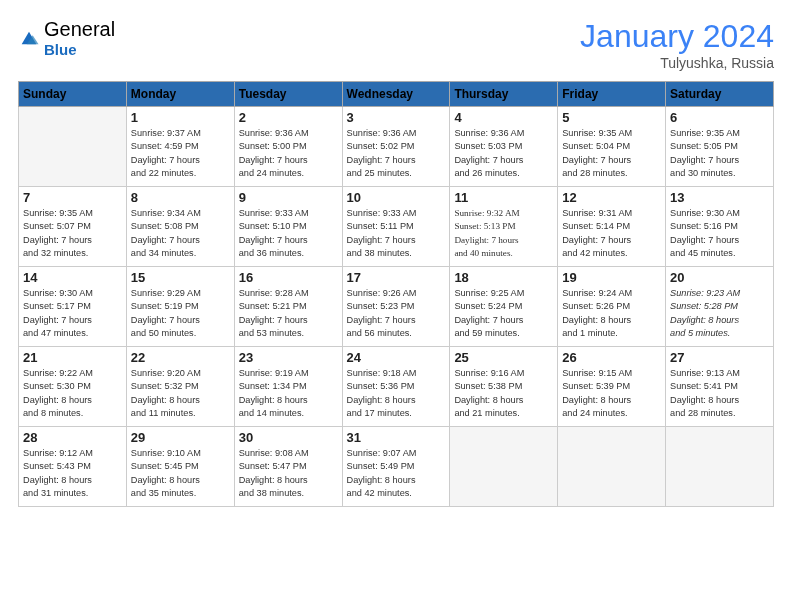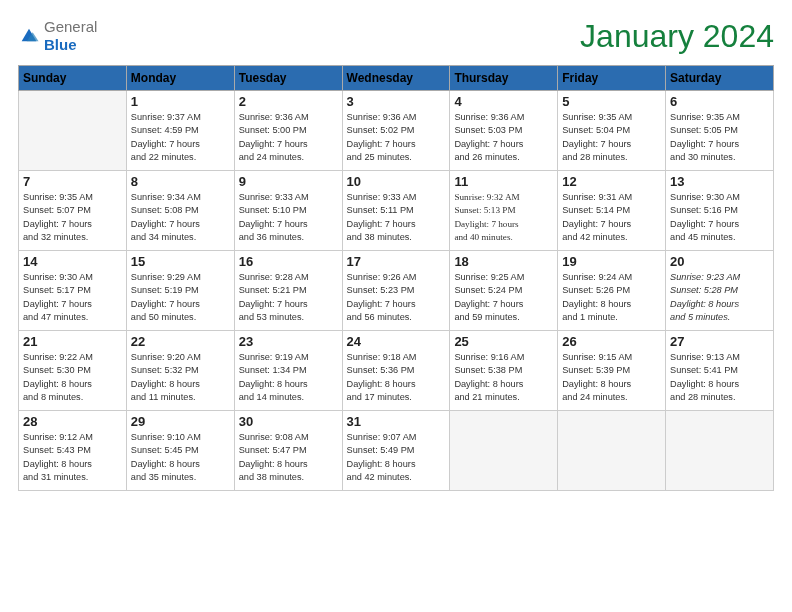--- a/index.html
+++ b/index.html
@@ -28,8 +28,8 @@
       gap: 4px;
     }
     .logo-text-general {
-      font-size: 15px;
-      color: #737373;
+      font-size: 20px;
+      color: #000000;
       font-weight: normal;
       margin-top: 40px;
     }

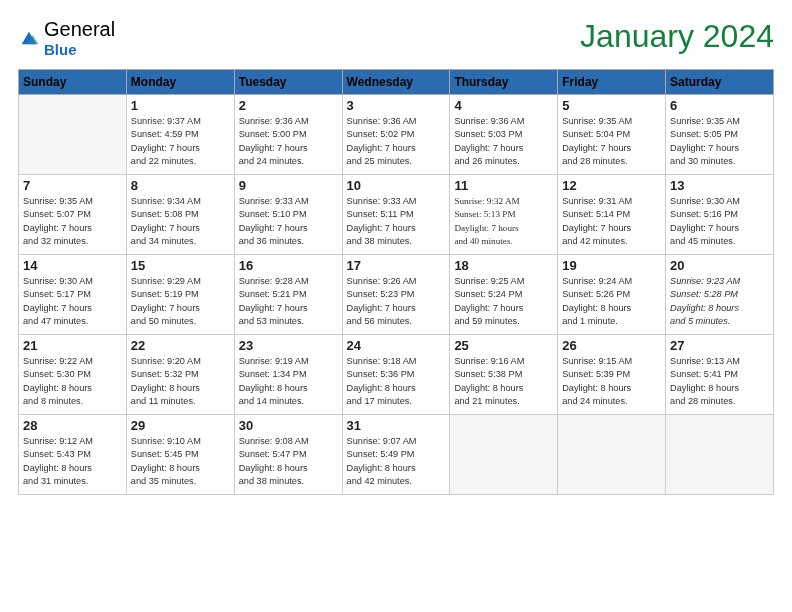--- a/index.html
+++ b/index.html
@@ -47,7 +47,7 @@
     }
     .month-title {
       font-size: 32px;
-      color: #15803d;
+      color: #3b82f6;
       font-weight: normal;
     }
     .location-title {

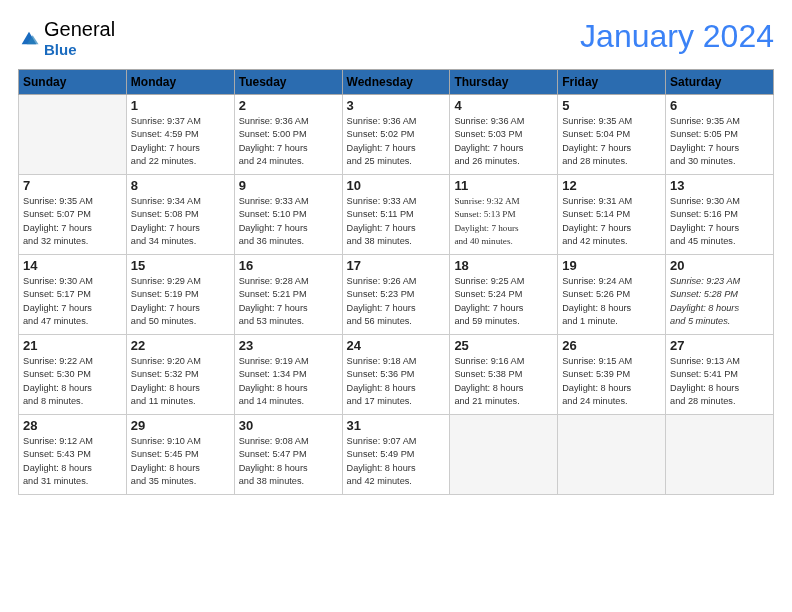--- a/index.html
+++ b/index.html
@@ -109,6 +109,7 @@
     </div>
     <div class="title-block">
       <div class="month-title">January 2024</div>
+      <div class="location-title">Tulyushka, Russia</div>
     </div>
   </div>
 

